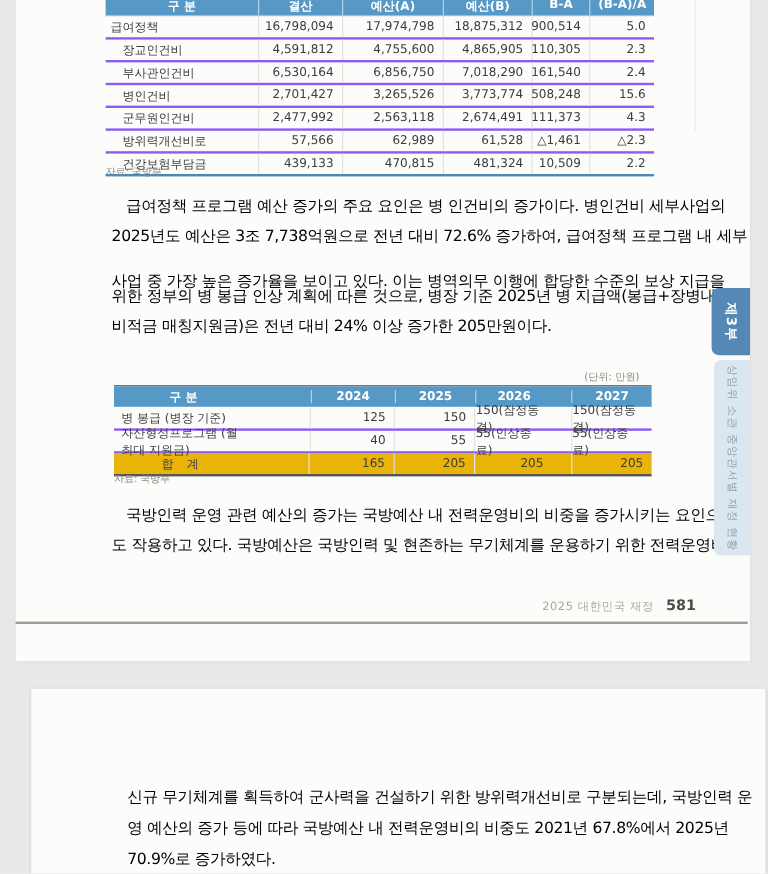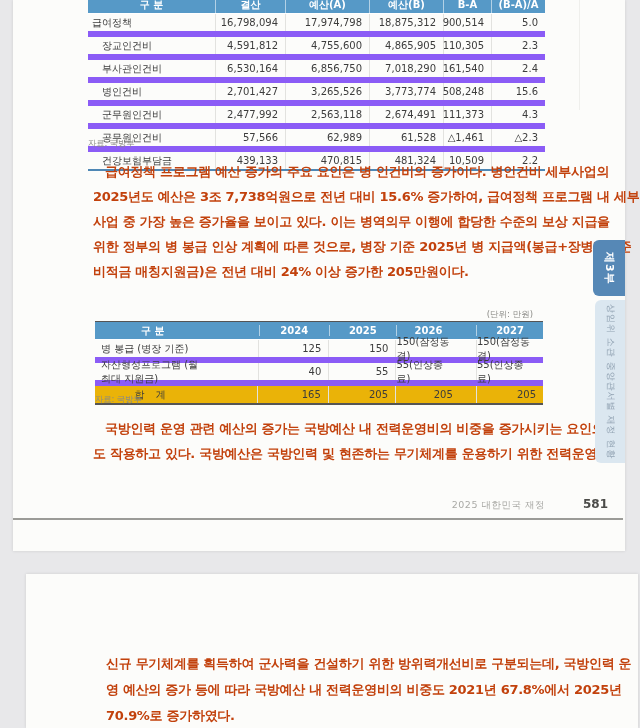--- a/index.html
+++ b/index.html
@@ -19,7 +19,7 @@
 
   
   .t1{position:absolute;left:75px;top:0;width:457px;font-size:10px;color:#3c3c3c;border-bottom:2px solid #4e87b5;}
-  .trow{display:flex;height:17px;align-items:center;border-bottom:6px solid #8b5cf6;}
+  .trow{display:flex;height:17px;align-items:center;border-bottom:2px solid #8b5cf6;}
   .trow:last-child{border-bottom:none;}
   .t1 .c0{width:127px;}
   .t1 .c1{width:70px;}

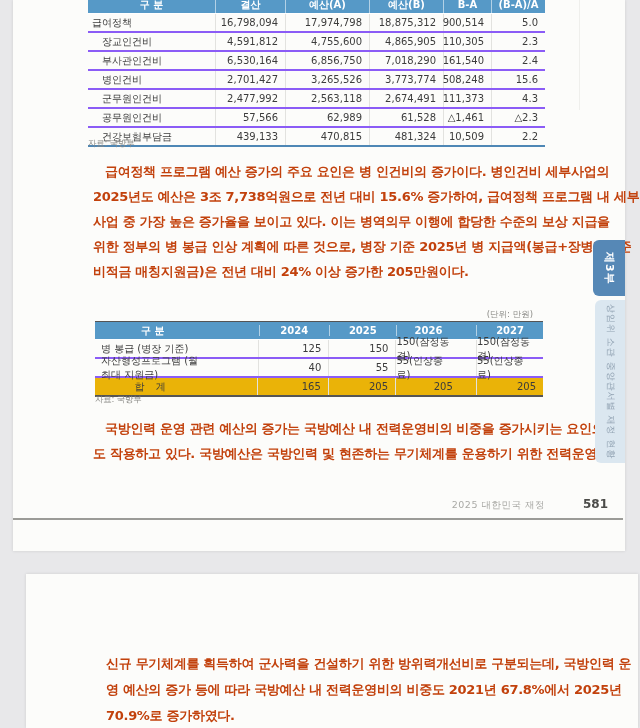--- a/index.html
+++ b/index.html
@@ -141,7 +141,7 @@
         <div class="cell num c5">4.3</div>
       </div>
       <div class="trow">
-        <div class="cell lab ind c0">공무원인건비</div>
+        <div class="cell lab ind c0">방위력개선비로</div>
         <div class="cell num c1">57,566</div>
         <div class="cell num c2">62,989</div>
         <div class="cell num c3">61,528</div>

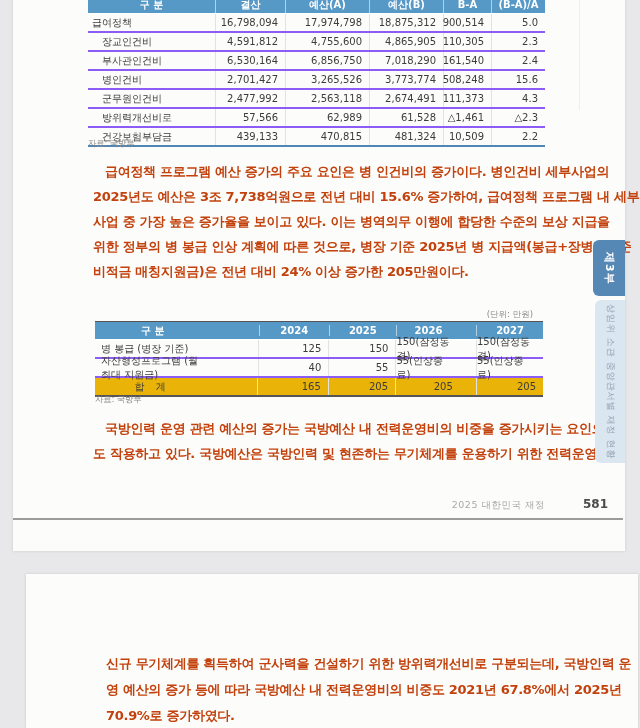--- a/index.html
+++ b/index.html
@@ -45,9 +45,9 @@
 
   
   .para-line{
-    position:absolute;left:80px;width:457px;font-size:13px;color:#c2410c;
+    position:absolute;left:80px;width:457px;font-size:13px;color:#000000;
     letter-spacing:-0.3px;white-space:nowrap;
-    text-align:justify;text-align-last:justify;height:18px;overflow:visible;font-weight:bold;
+    text-align:justify;text-align-last:justify;height:18px;overflow:visible;
   }
   .para-line.lastline{text-align-last:left;}
   .para-line.indent{padding-left:12px;width:445px;}

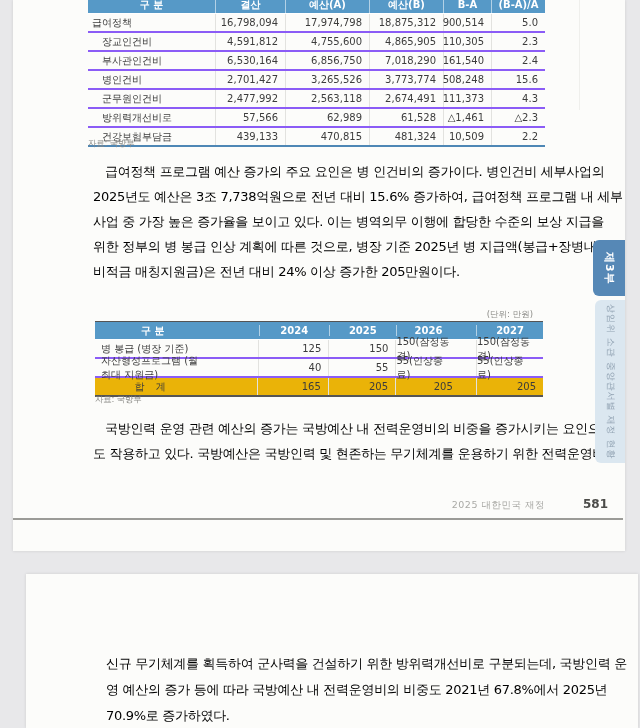--- a/index.html
+++ b/index.html
@@ -161,7 +161,7 @@
 
     <div>
       <div class="para-line indent" style="top:163px">급여정책 프로그램 예산 증가의 주요 요인은 병 인건비의 증가이다. 병인건비 세부사업의</div>
-      <div class="para-line" style="top:188px">2025년도 예산은 3조 7,738억원으로 전년 대비 15.6% 증가하여, 급여정책 프로그램 내 세부</div>
+      <div class="para-line" style="top:188px">2025년도 예산은 3조 7,738억원으로 전년 대비 72.6% 증가하여, 급여정책 프로그램 내 세부</div>
       <div class="para-line" style="top:213px">사업 중 가장 높은 증가율을 보이고 있다. 이는 병역의무 이행에 합당한 수준의 보상 지급을</div>
       <div class="para-line" style="top:238px">위한 정부의 병 봉급 인상 계획에 따른 것으로, 병장 기준 2025년 병 지급액(봉급+장병내일준</div>
       <div class="para-line lastline" style="top:263px">비적금 매칭지원금)은 전년 대비 24% 이상 증가한 205만원이다.</div>

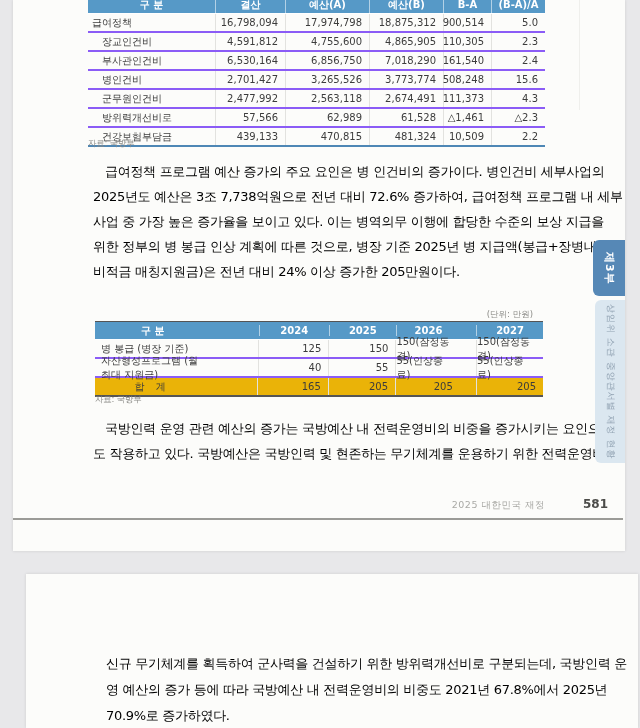--- a/index.html
+++ b/index.html
@@ -162,7 +162,7 @@
     <div>
       <div class="para-line indent" style="top:163px">급여정책 프로그램 예산 증가의 주요 요인은 병 인건비의 증가이다. 병인건비 세부사업의</div>
       <div class="para-line" style="top:188px">2025년도 예산은 3조 7,738억원으로 전년 대비 72.6% 증가하여, 급여정책 프로그램 내 세부</div>
-      <div class="para-line" style="top:213px">사업 중 가장 높은 증가율을 보이고 있다. 이는 병역의무 이행에 합당한 수준의 보상 지급을</div>
+      <div class="para-line" style="top:225px">사업 중 가장 높은 증가율을 보이고 있다. 이는 병역의무 이행에 합당한 수준의 보상 지급을</div>
       <div class="para-line" style="top:238px">위한 정부의 병 봉급 인상 계획에 따른 것으로, 병장 기준 2025년 병 지급액(봉급+장병내일준</div>
       <div class="para-line lastline" style="top:263px">비적금 매칭지원금)은 전년 대비 24% 이상 증가한 205만원이다.</div>
     </div>

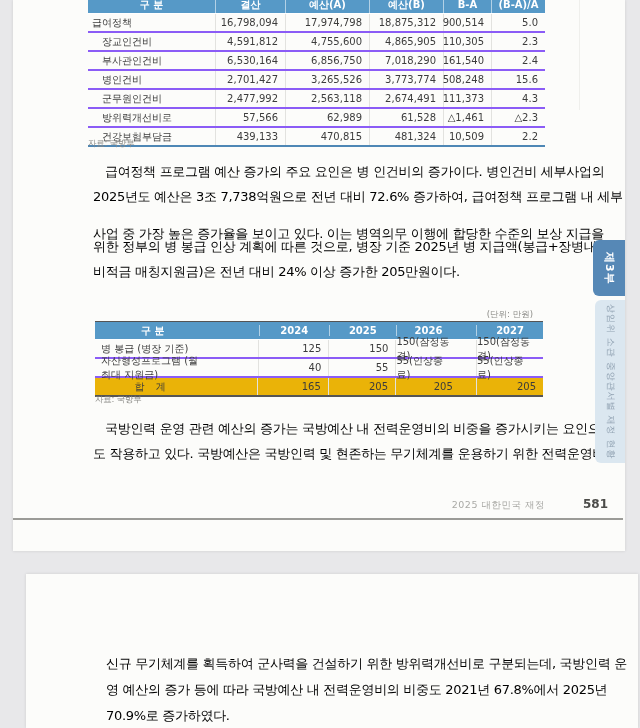--- a/index.html
+++ b/index.html
@@ -72,7 +72,7 @@
   
   .footer-text{position:absolute;top:499px;left:80px;width:452px;text-align:right;
     font-size:9.5px;color:#a9a9a5;letter-spacing:0.5px;}
-  .footer-page{position:absolute;top:497px;left:570px;font-size:12px;font-weight:bold;color:#4b4b48;}
+  .footer-page{position:absolute;top:497px;left:542px;font-size:12px;font-weight:bold;color:#4b4b48;}
   .footer-line{position:absolute;top:518px;left:0;width:610px;height:2px;background:#9b9b97;}
 
   

